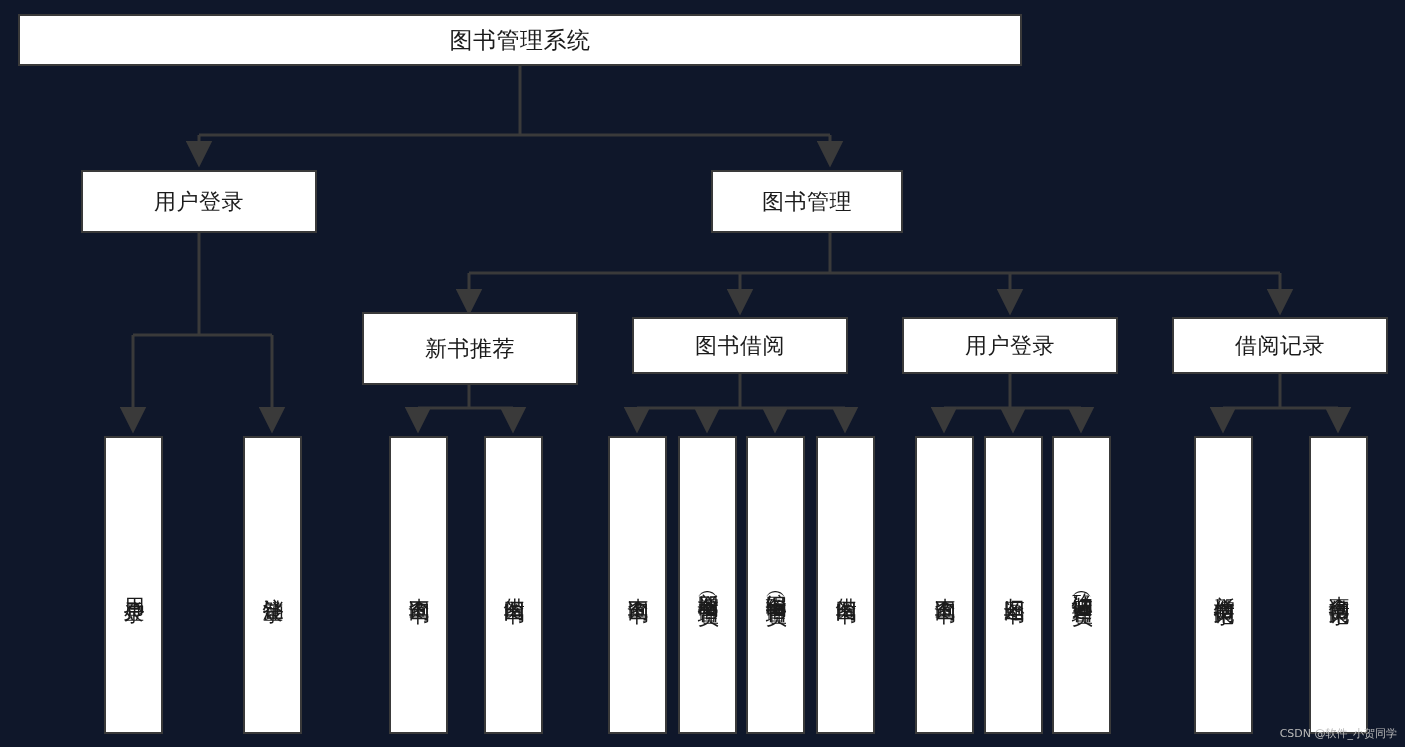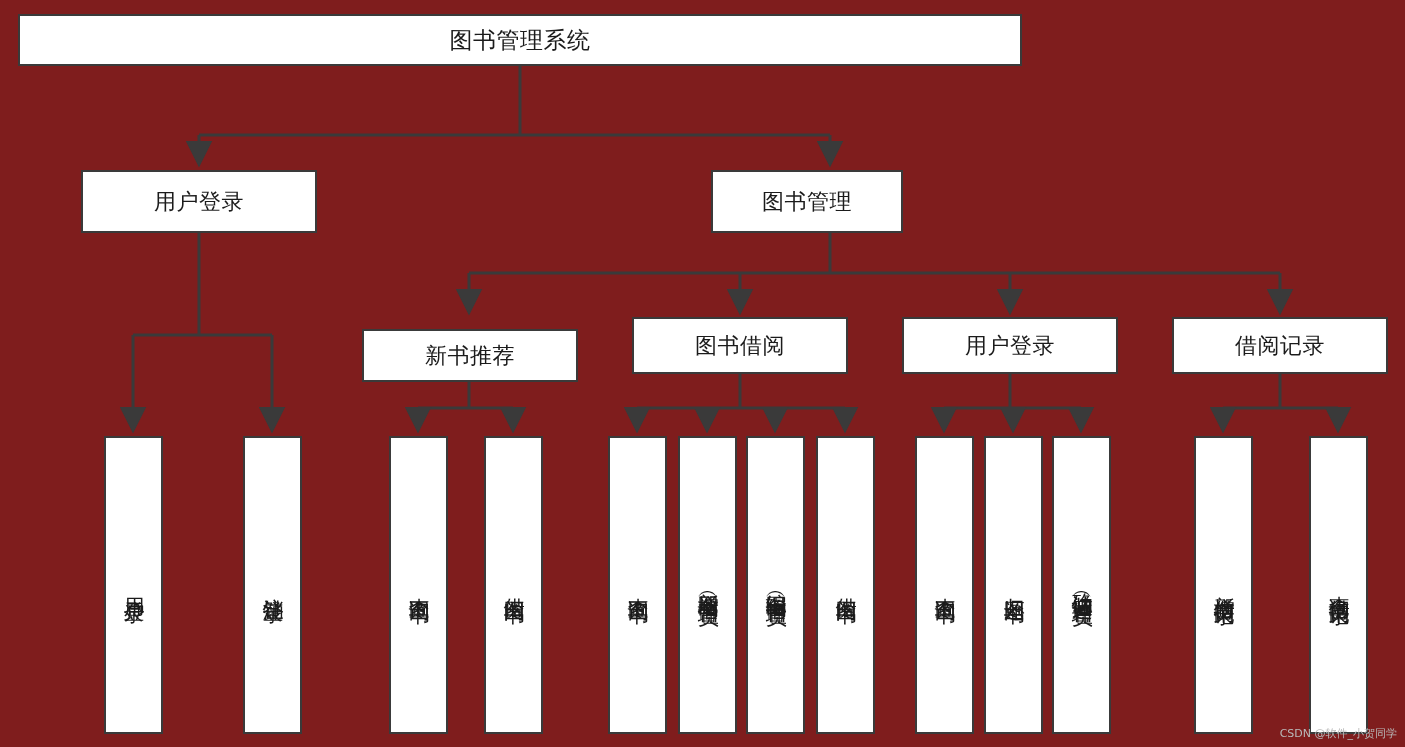--- a/index.html
+++ b/index.html
@@ -15,7 +15,7 @@
     position: relative;
     width: 1405px;
     height: 747px;
-    background: #7f1d1d;
+    background: #0f172a;
     overflow: hidden;
   }
   

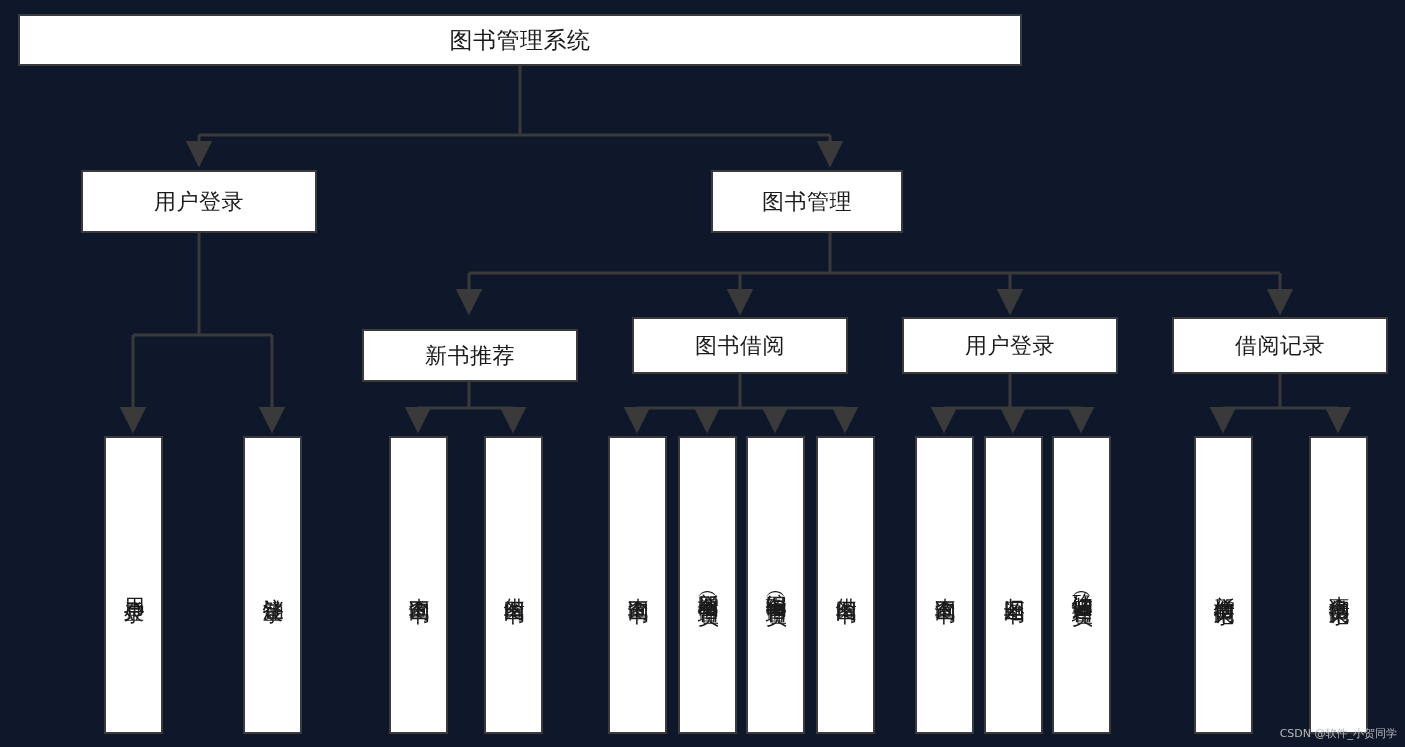--- a/index.html
+++ b/index.html
@@ -141,7 +141,7 @@
     <span class="node-label">图书管理</span>
   </div>
 
-  <div class="node level3" style="left:362px; top:329px; width:216px; height:53px;">
+  <div class="node level3" style="left:362px; top:312px; width:216px; height:73px;">
     <span class="node-label">新书推荐</span>
   </div>
 

